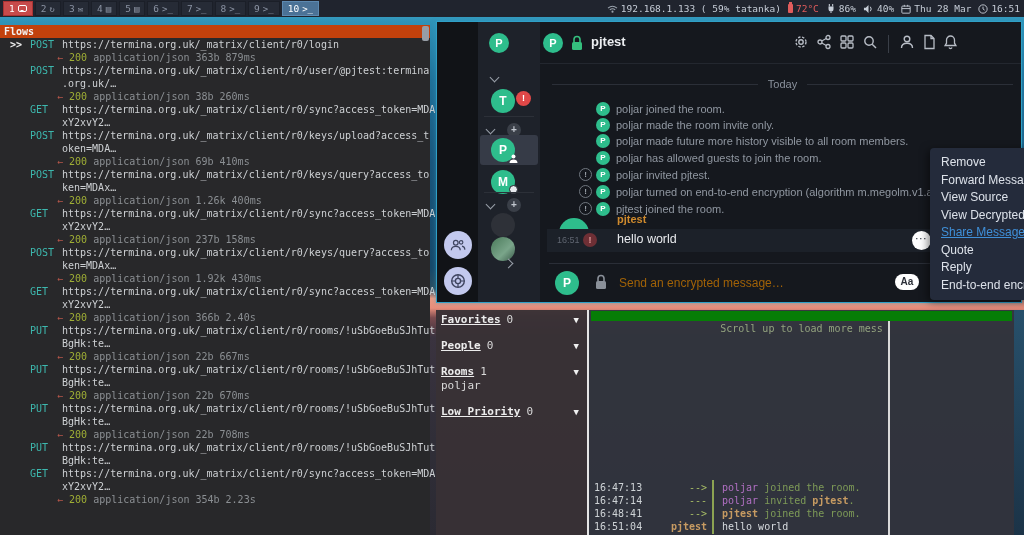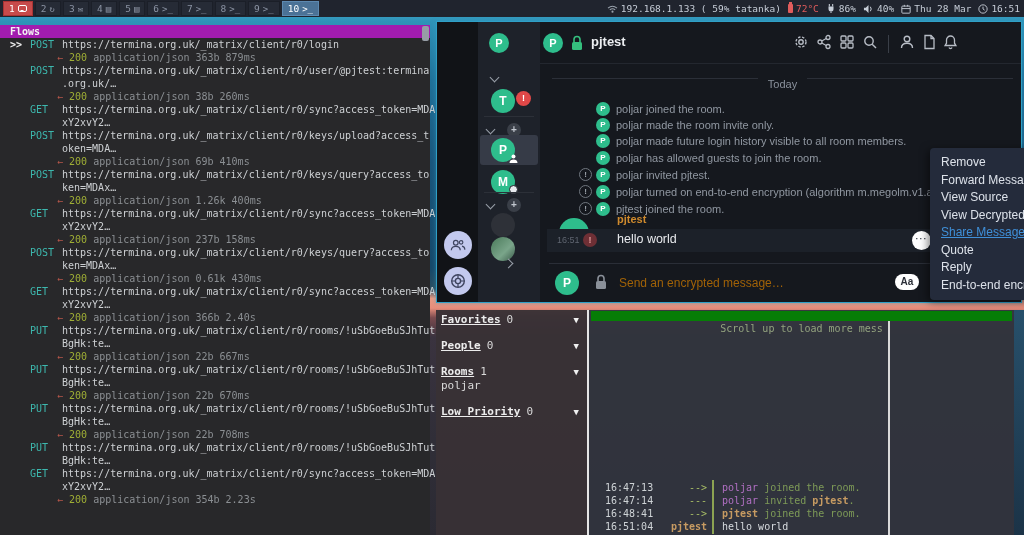--- a/index.html
+++ b/index.html
@@ -42,8 +42,8 @@
   
   #mitm{position:absolute;left:0;top:25px;width:430px;height:510px;background:#28282a;
     font-family:"DejaVu Sans Mono",monospace;font-size:10px;color:#cdd0d3;}
-  #mitm .title{height:13px;background:#a21caf;color:#f2f2f2;
-    font:bold 10px/13px "DejaVu Sans Mono",monospace;padding-left:10px;}
+  #mitm .title{height:13px;background:#c2410c;color:#f2f2f2;
+    font:bold 10px/13px "DejaVu Sans Mono",monospace;padding-left:4px;}
   #flow-list{position:absolute;left:0;top:13px;right:0;}
   .fl{height:13px;line-height:13px;padding-left:62px;white-space:nowrap;position:relative;}
   .fl .mark{position:absolute;left:10px;color:#ececec;font-weight:bold;}

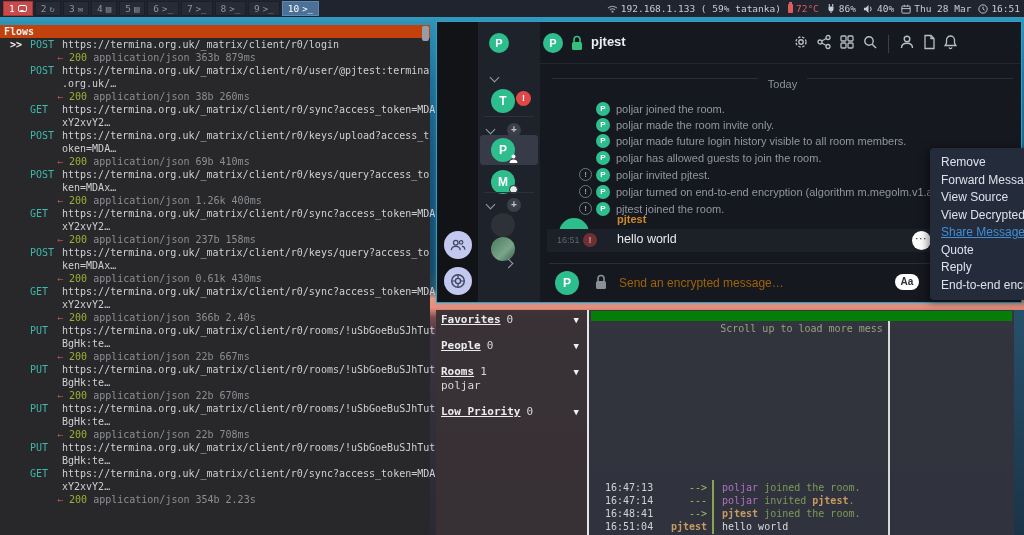--- a/index.html
+++ b/index.html
@@ -81,7 +81,7 @@
   .hdr-icons{position:absolute;left:356px;top:12px;display:flex;align-items:center;gap:7px;}
   .hdr-icons .sep{width:1px;height:18px;background:#3a3f48;margin:0 3px;}
   .hdr-divider{position:absolute;left:103px;right:0;top:41px;height:1px;background:#23272f;}
-  .today{position:absolute;left:115px;right:8px;top:56px;display:flex;align-items:flex-start;}
+  .today{position:absolute;left:115px;right:8px;top:56px;display:flex;align-items:center;}
   .today .line{flex:1;height:1px;background:#2b2f38;}
   .today .txt{margin:0 10px;font-size:11px;color:#8a919c;}
   .event{position:absolute;left:142px;right:6px;height:15px;display:flex;align-items:center;}

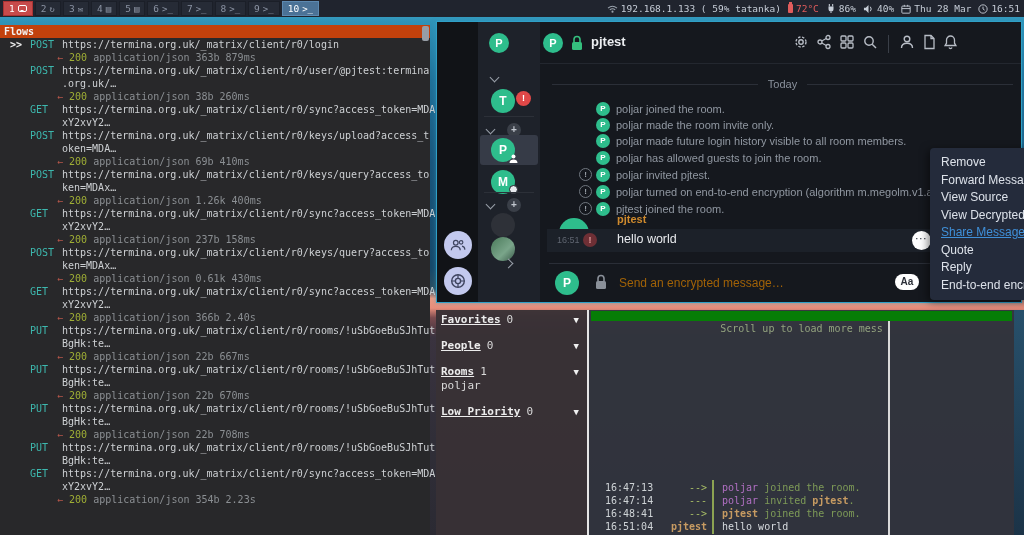--- a/index.html
+++ b/index.html
@@ -393,7 +393,7 @@
         <div class="event" style="top: 111px;">
           <span class="eshield hidden">!</span>
           <span class="eavatar">P</span>
-          <span class="etext">poljar made future login history visible to all room members.</span>
+          <span class="etext">poljar made future more history visible to all room members.</span>
         </div>
         <div class="event" style="top: 128px;">
           <span class="eshield hidden">!</span>

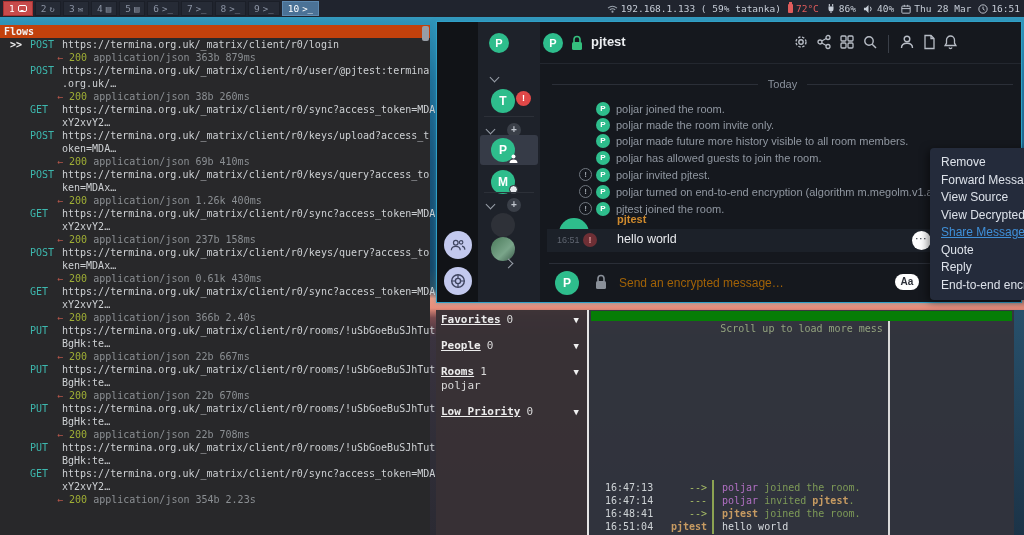--- a/index.html
+++ b/index.html
@@ -263,7 +263,7 @@
         <div class="fl resp"><span class="arrow">← </span><span class="code">200</span><span class="info"> application/json 237b 158ms</span></div>
         <div class="fl l1"><span class="method">POST</span><span class="url">https://termina.org.uk/_matrix/client/r0/keys/query?access_to</span></div>
         <div class="fl cont">ken=MDAx…</div>
-        <div class="fl resp"><span class="arrow">← </span><span class="code">200</span><span class="info"> application/json 0.61k 430ms</span></div>
+        <div class="fl resp"><span class="arrow">← </span><span class="code">200</span><span class="info"> application/json 1.92k 430ms</span></div>
         <div class="fl l1"><span class="method">GET</span><span class="url">https://termina.org.uk/_matrix/client/r0/sync?access_token=MDA</span></div>
         <div class="fl cont">xY2xvY2…</div>
         <div class="fl resp"><span class="arrow">← </span><span class="code">200</span><span class="info"> application/json 366b 2.40s</span></div>

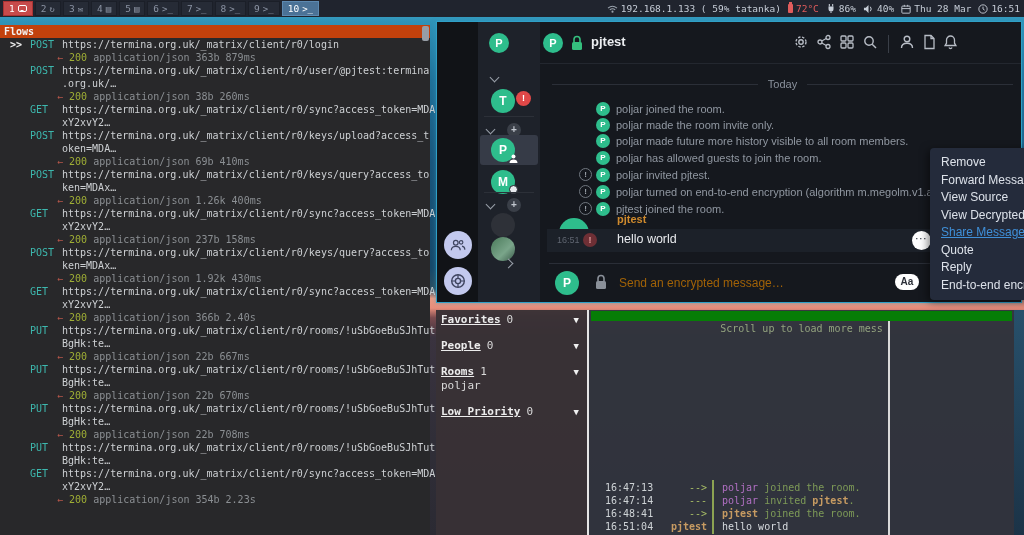--- a/index.html
+++ b/index.html
@@ -129,7 +129,7 @@
   .q-row .tri{position:absolute;right:2px;top:0;font-size:9px;color:#f0f0f0;}
   .q-item{position:absolute;left:5px;height:14px;line-height:14px;font-size:11px;color:#d9d9d9;}
   .logline{position:absolute;left:0;right:0;height:13px;line-height:13px;font-size:10px;white-space:nowrap;}
-  .log-time{position:absolute;left:169px;color:#ced3d6;text-align:right;}
+  .log-time{position:absolute;left:158px;color:#ced3d6;text-align:right;}
   .log-prefix{position:absolute;left:206px;width:65px;text-align:right;}
   .log-msg{position:absolute;left:286px;}
   .q-vbar{position:absolute;left:276px;top:170px;height:54px;width:2px;background:#8ca352;}

